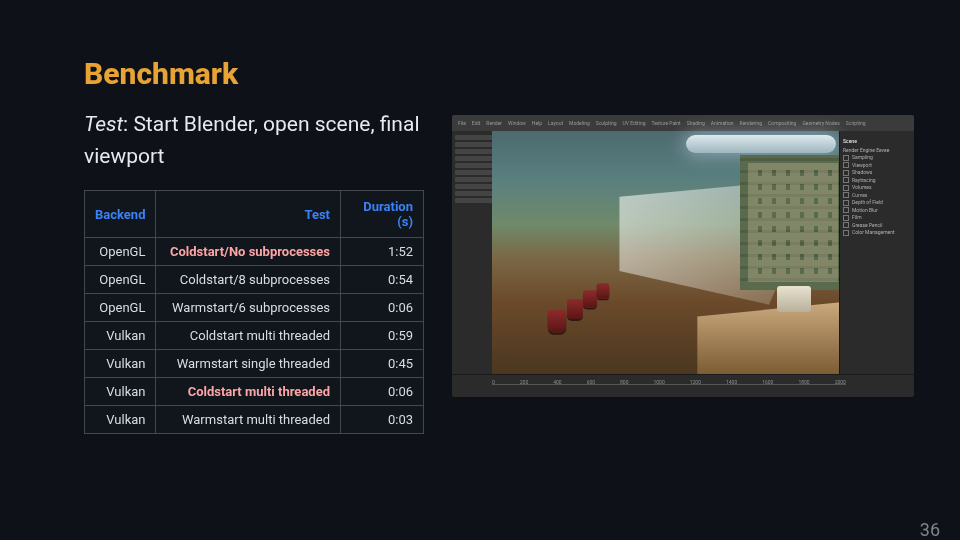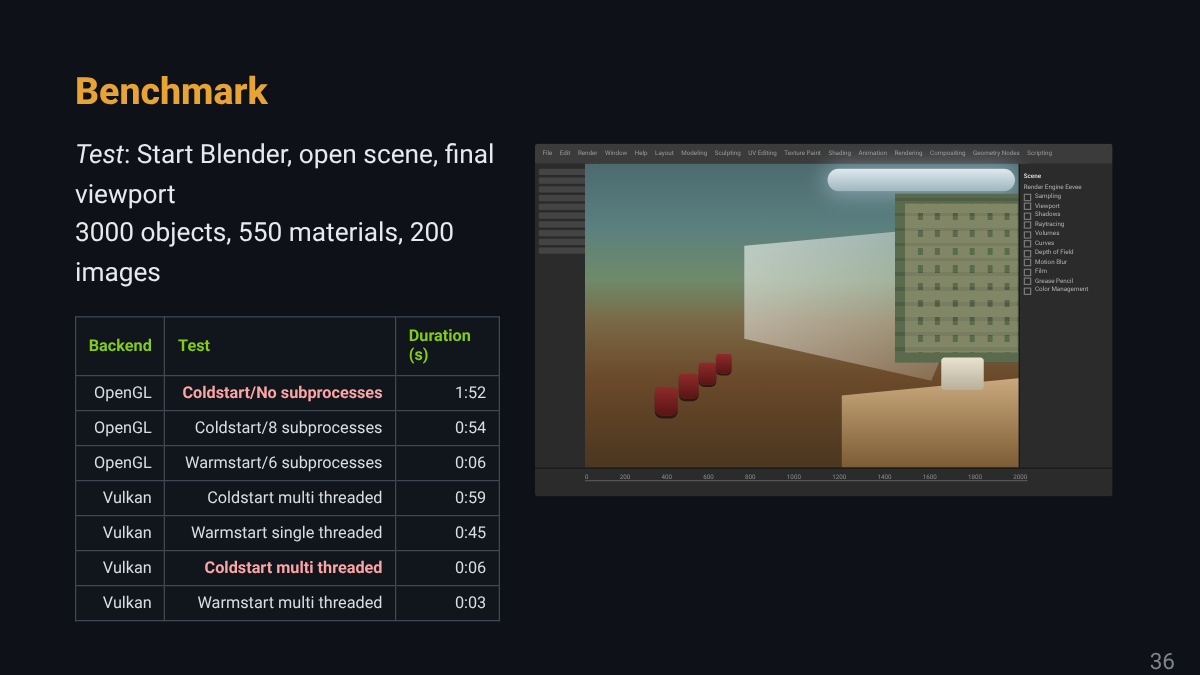--- a/index.html
+++ b/index.html
@@ -4,7 +4,7 @@
 <style>
   html,body{margin:0;padding:0;width:960px;height:540px;background:#0e1218;color:#e8eaed;
     font-family:"Segoe UI",Roboto,Helvetica,Arial,sans-serif;overflow:hidden}
-  .slide{position:relative;width:100%;height:100%;box-sizing:border-box;padding:56px 60px 10px 60px}
+  .slide{position:relative;width:100%;height:100%;box-sizing:border-box;padding:56px 60px 10px 84px}
   h1{margin:0 0 18px 0;font-size:30px;font-weight:800;color:#e7a334}
   .body{display:flex;gap:28px;align-items:flex-start}
   .left{flex:0 0 340px}

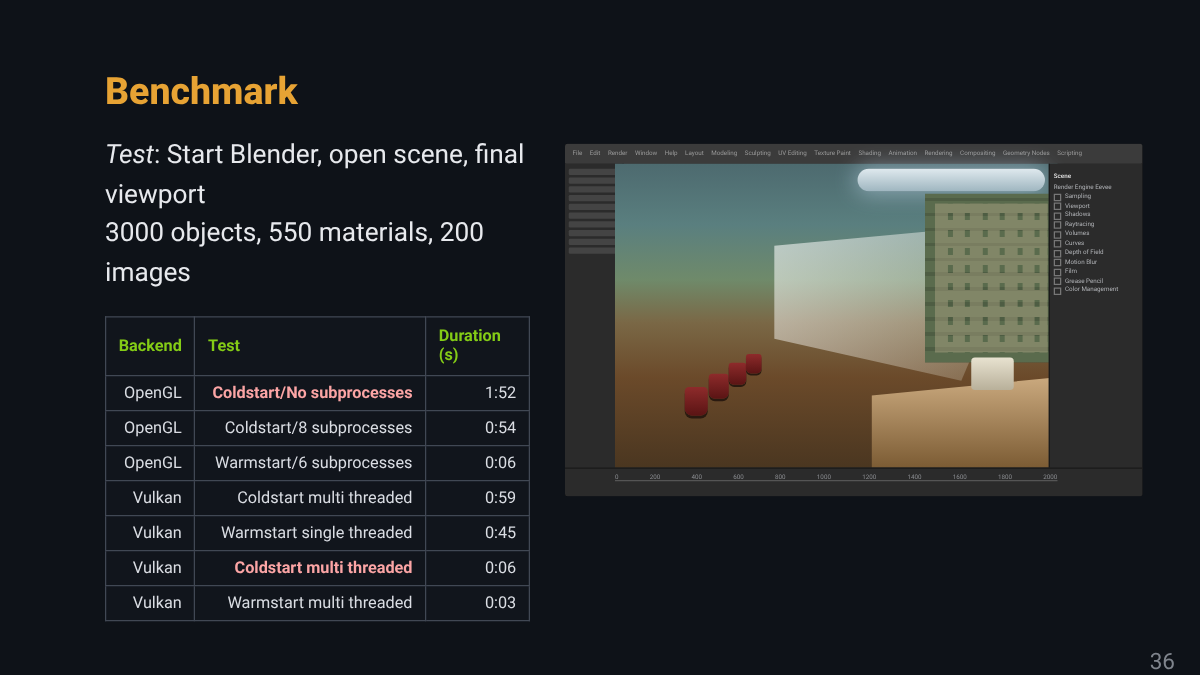--- a/index.html
+++ b/index.html
@@ -70,7 +70,6 @@
     <div class="left">
       <div class="desc">
         <em>Test</em><span>: Start Blender, open scene, final viewport</span><br>
-        <span>3000 objects, 550 materials, 200 images</span>
       </div>
 
       <table>

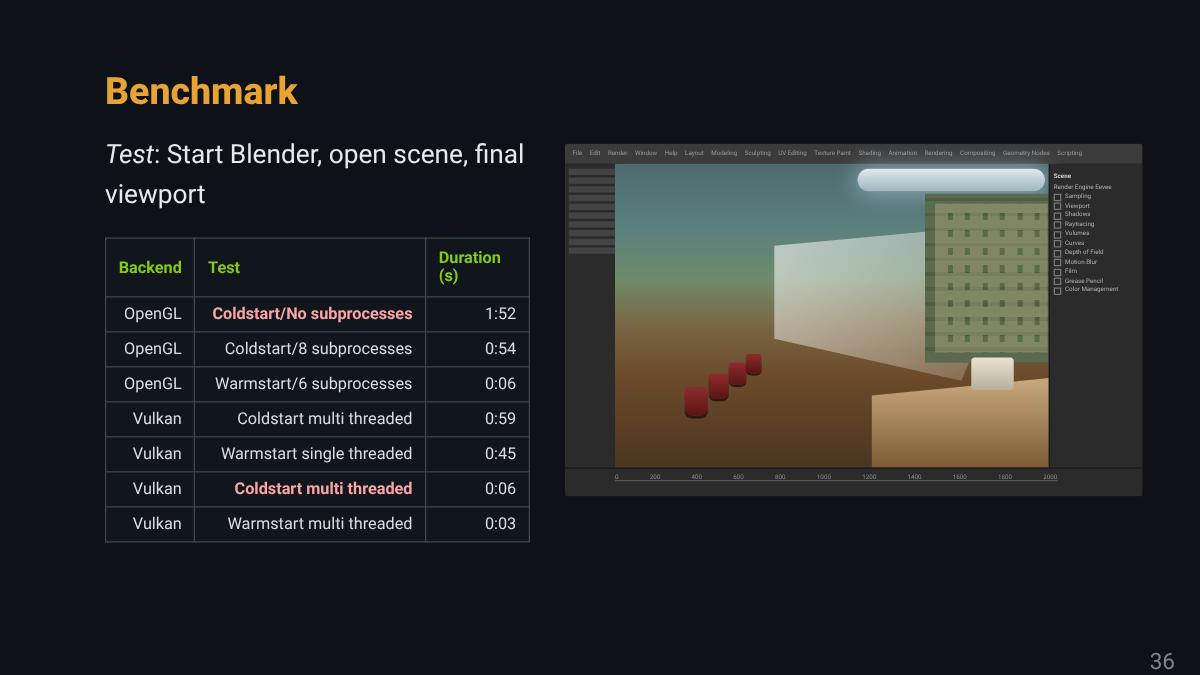--- a/index.html
+++ b/index.html
@@ -12,7 +12,7 @@
   .desc em{font-style:italic}
   table{border-collapse:collapse;width:100%;font-size:13px}
   th,td{border:1px solid #414854;padding:6px 10px;text-align:right;background:#11151c}
-  th{font-weight:700;color:#84cc16;text-align:left;background:#11151c;padding-top:8px;padding-bottom:8px}
+  th{font-weight:700;color:#3b82f6;text-align:right;background:#11151c;padding-top:8px;padding-bottom:8px}
   td{color:#dadde3}
   td.bold{font-weight:700;color:#fca5a5}
   td.backend{width:26px}

